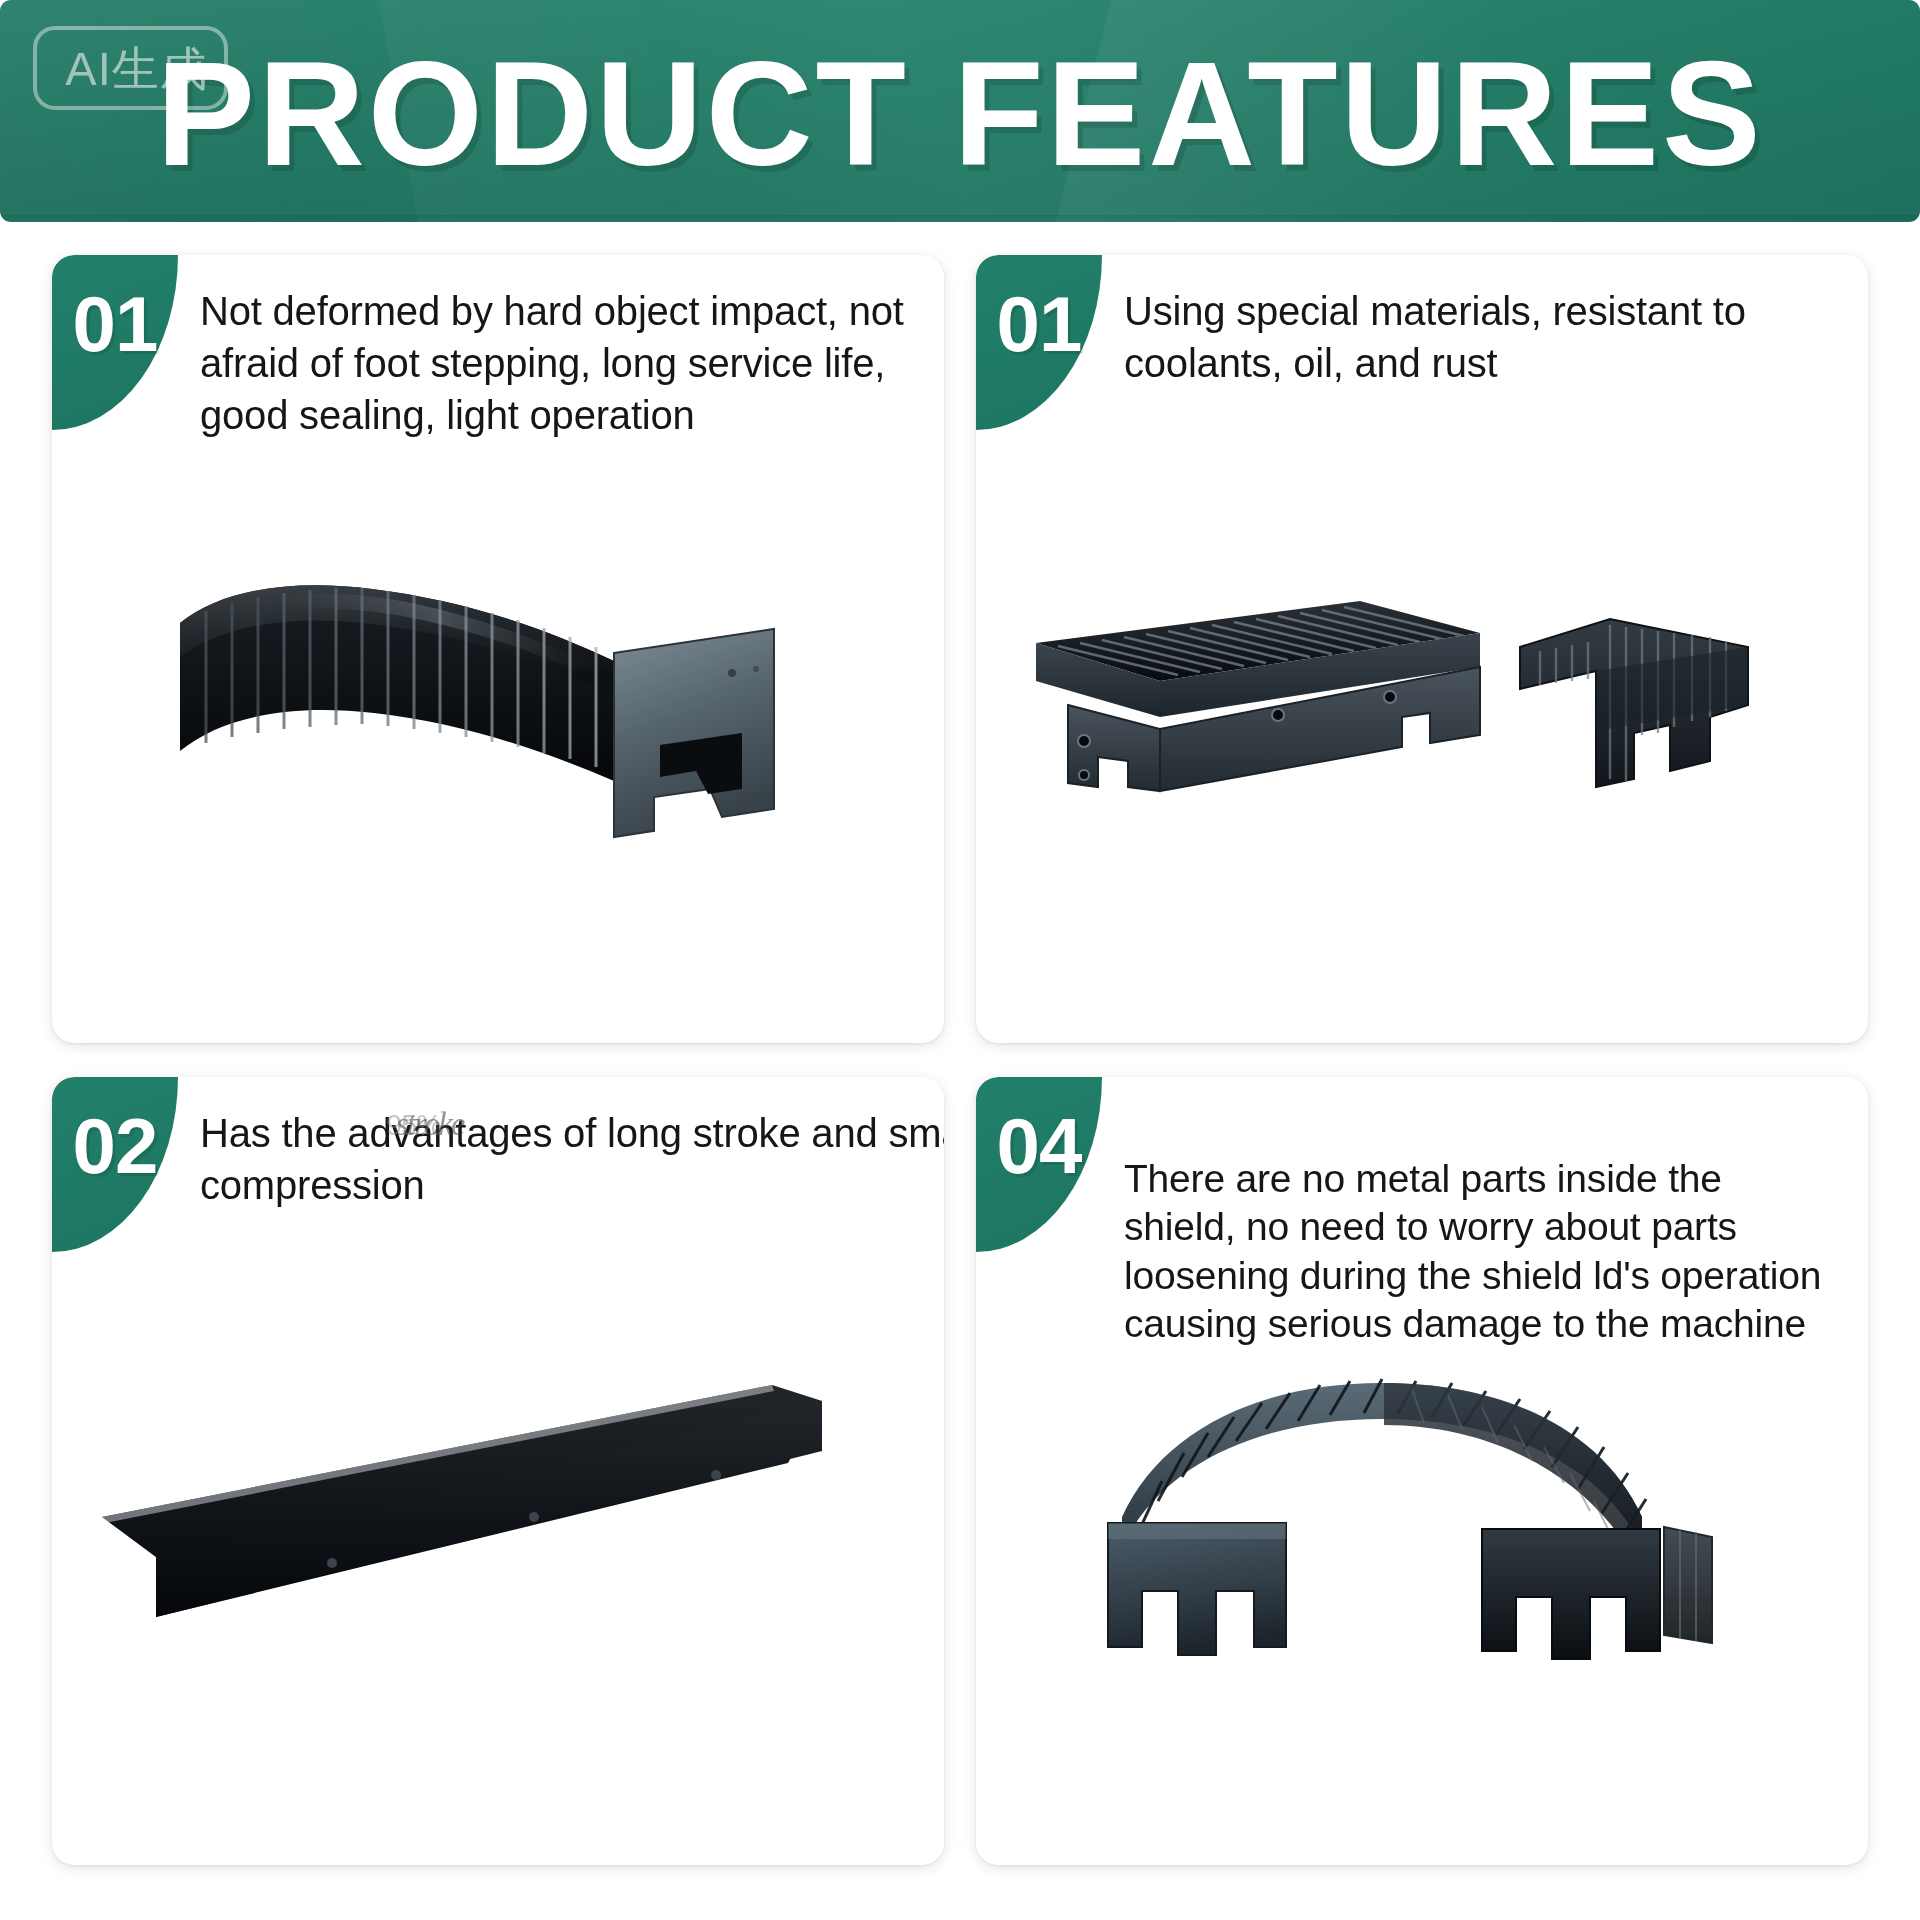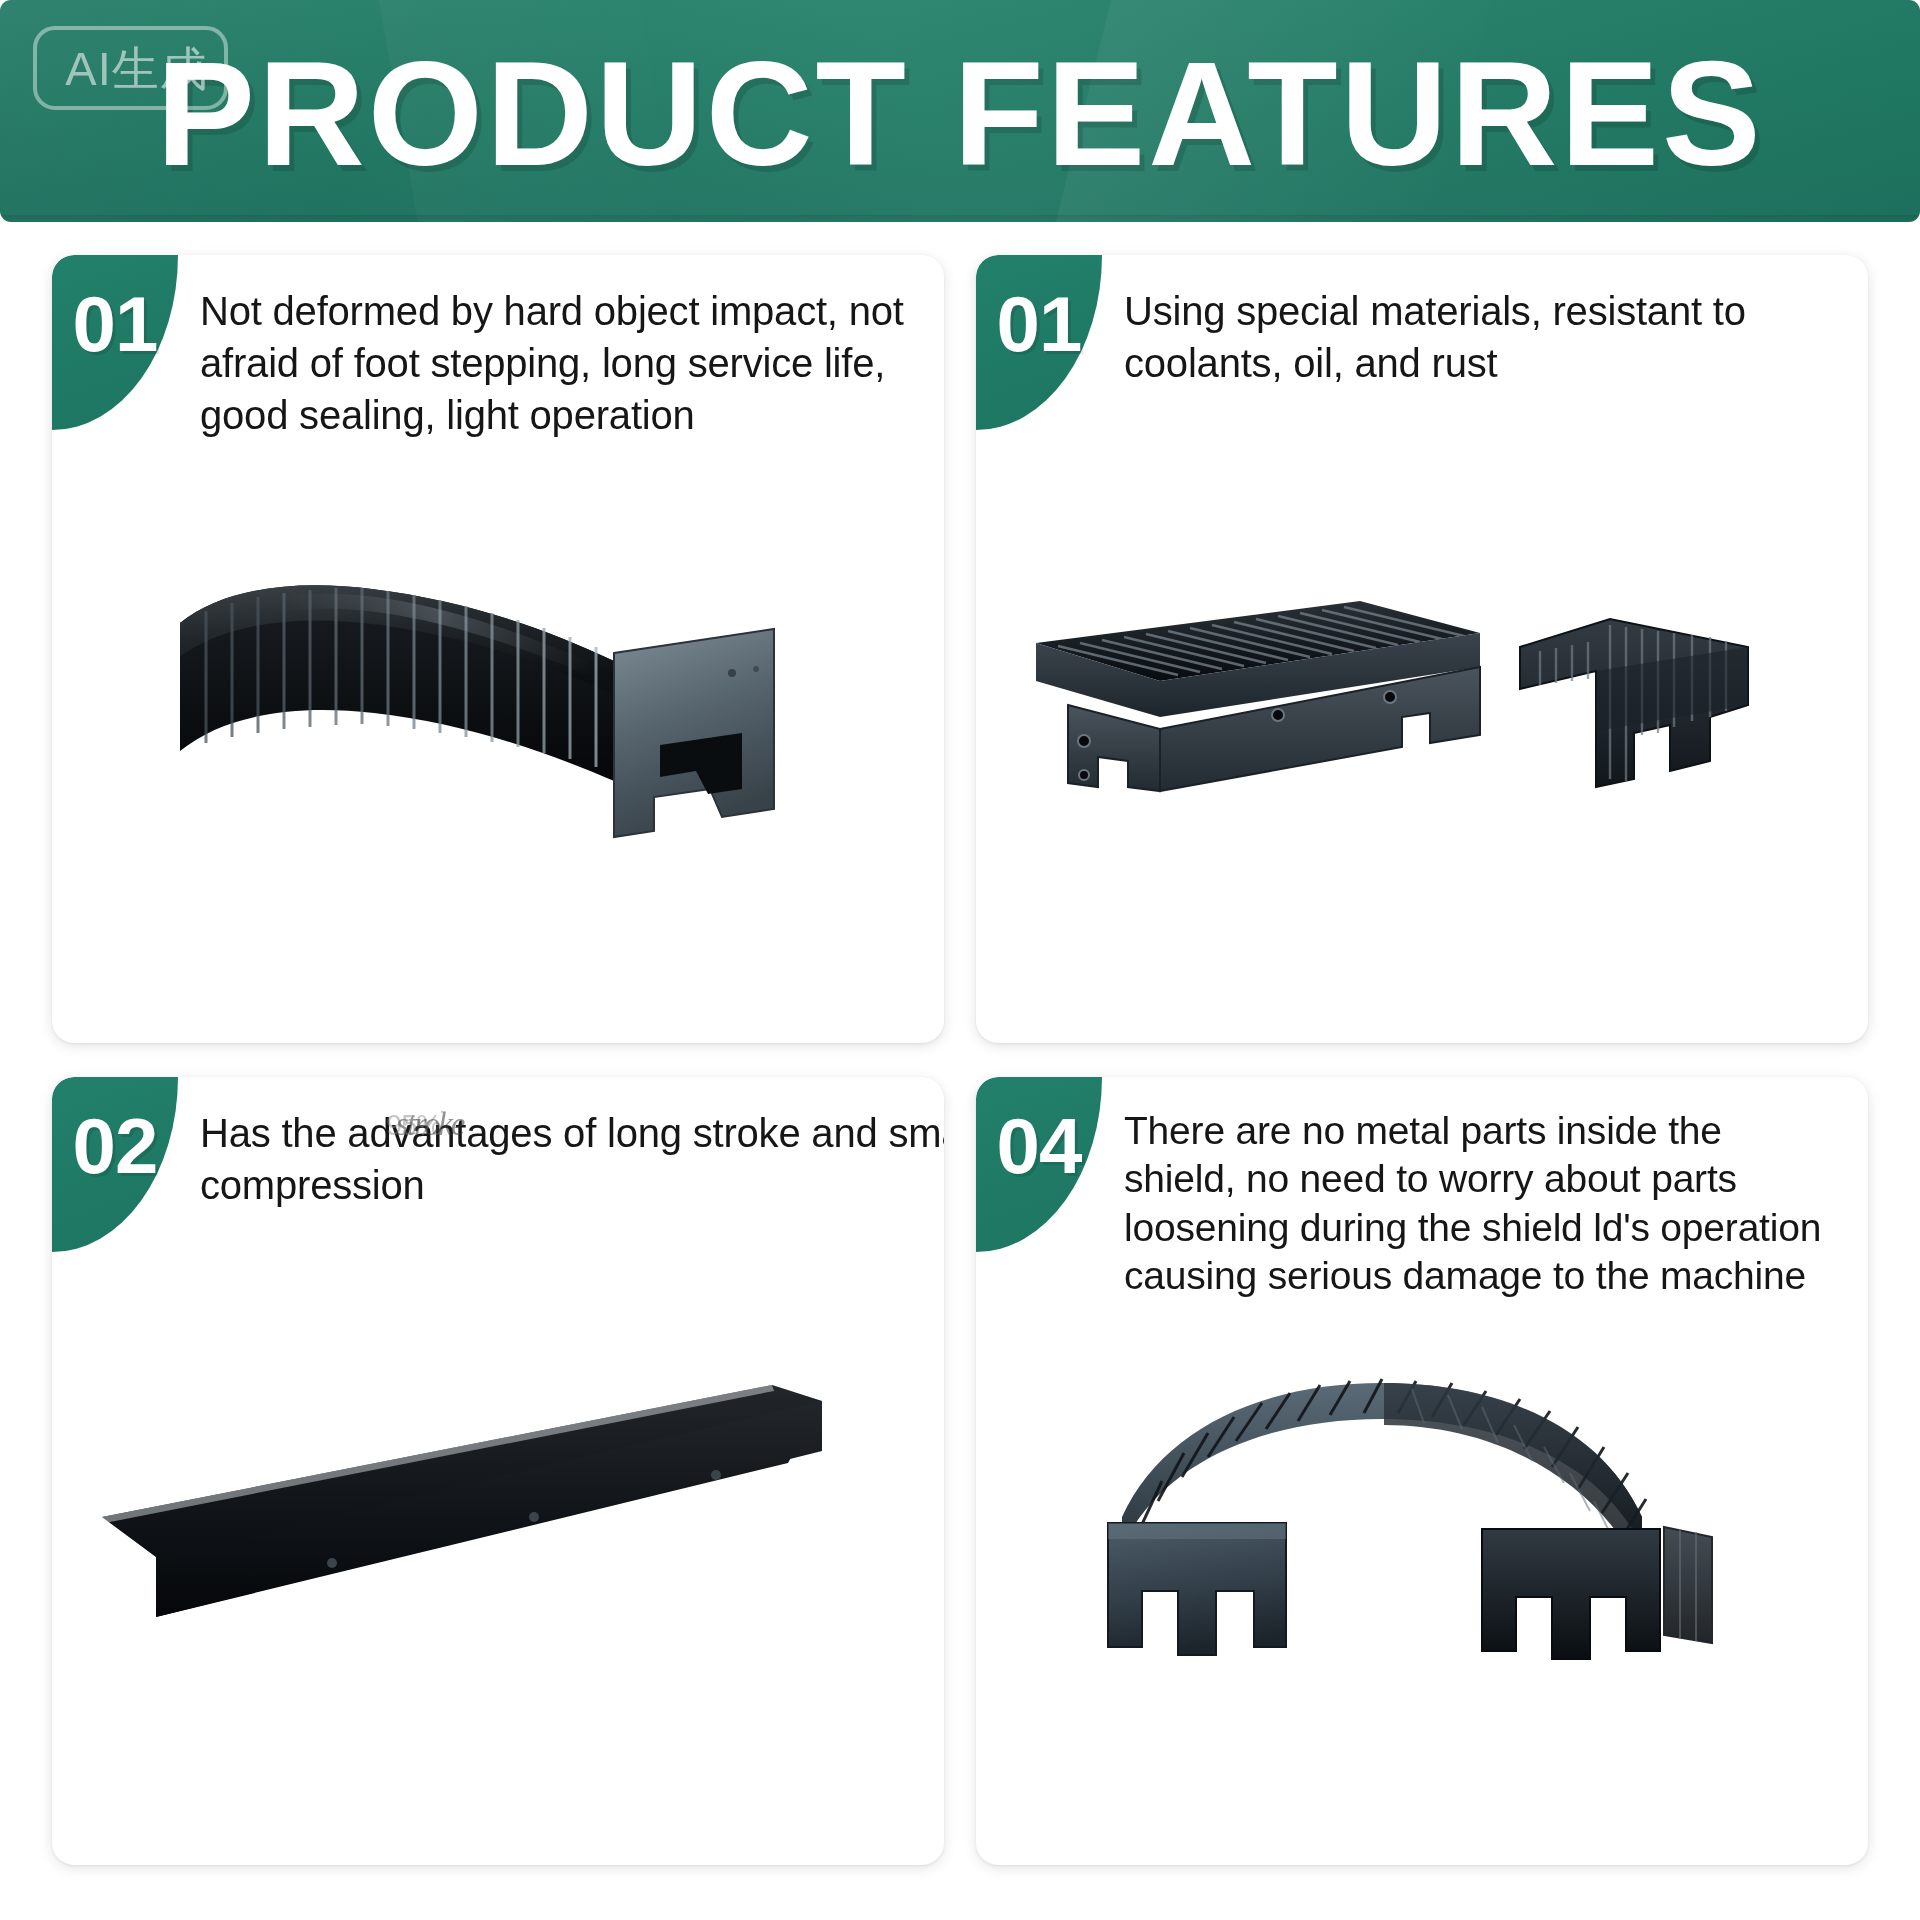--- a/index.html
+++ b/index.html
@@ -111,7 +111,7 @@
     letter-spacing:-0.2px;
     z-index:3;
   }
-  .card-text.tight{ font-size:39px; line-height:1.24; }
+  .card-text.tight{ font-size:39px; line-height:1.24;margin-top:48px; }
 
   
   .ghost{

